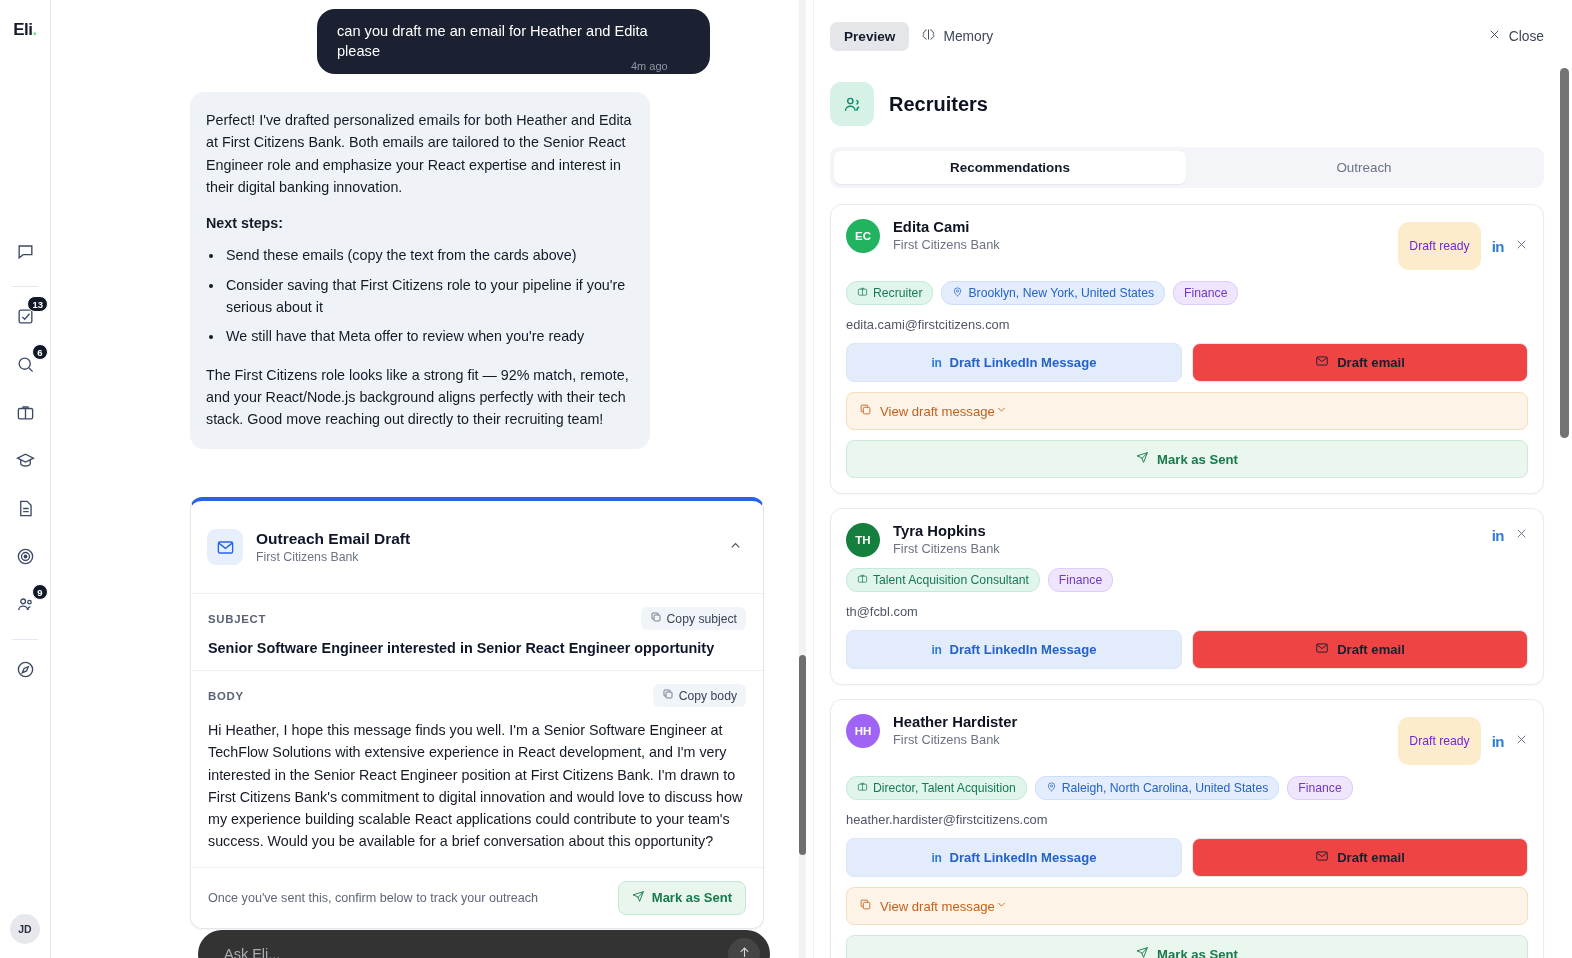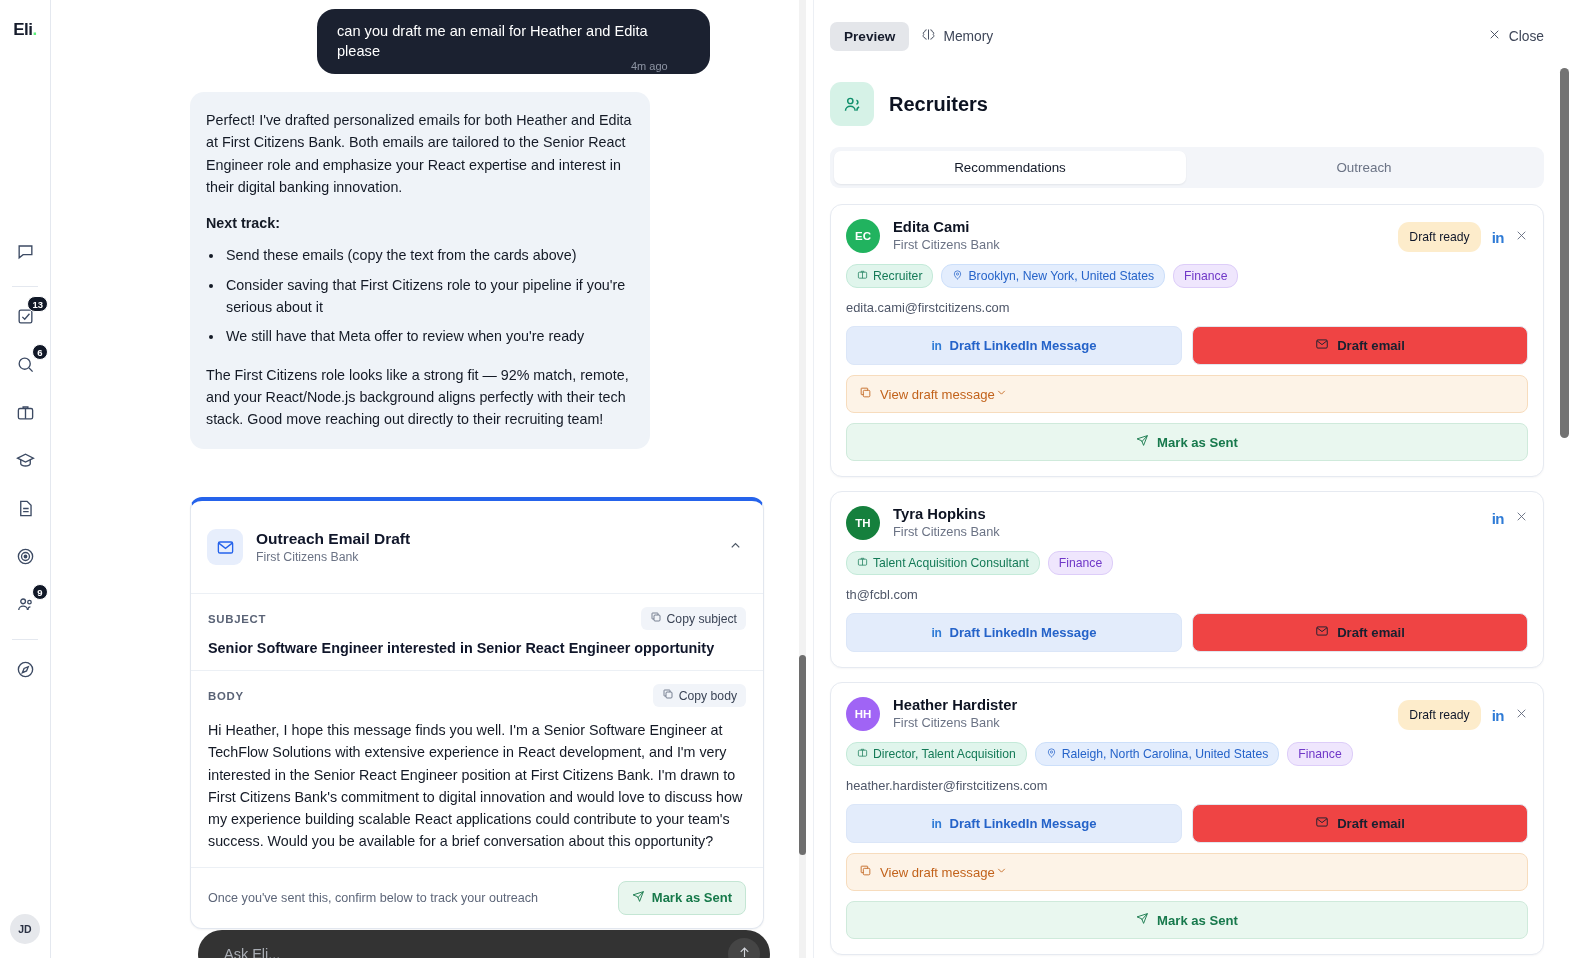--- a/index.html
+++ b/index.html
@@ -165,7 +165,7 @@
     font-size: 13.4px; color: #6b7385; cursor: pointer; border: none;
     background: transparent; font-family: inherit;
   }
-  .tab.active { background: #fff; color: #131a29; font-weight: normal; box-shadow: 0 1px 2px rgba(17,24,39,.07); }
+  .tab.active { background: #fff; color: #131a29; font-weight: bold; box-shadow: 0 1px 2px rgba(17,24,39,.07); }
 
   .cards { margin: 16px 28px 0 16px; display: flex; flex-direction: column; gap: 14px; }
   .rcard {

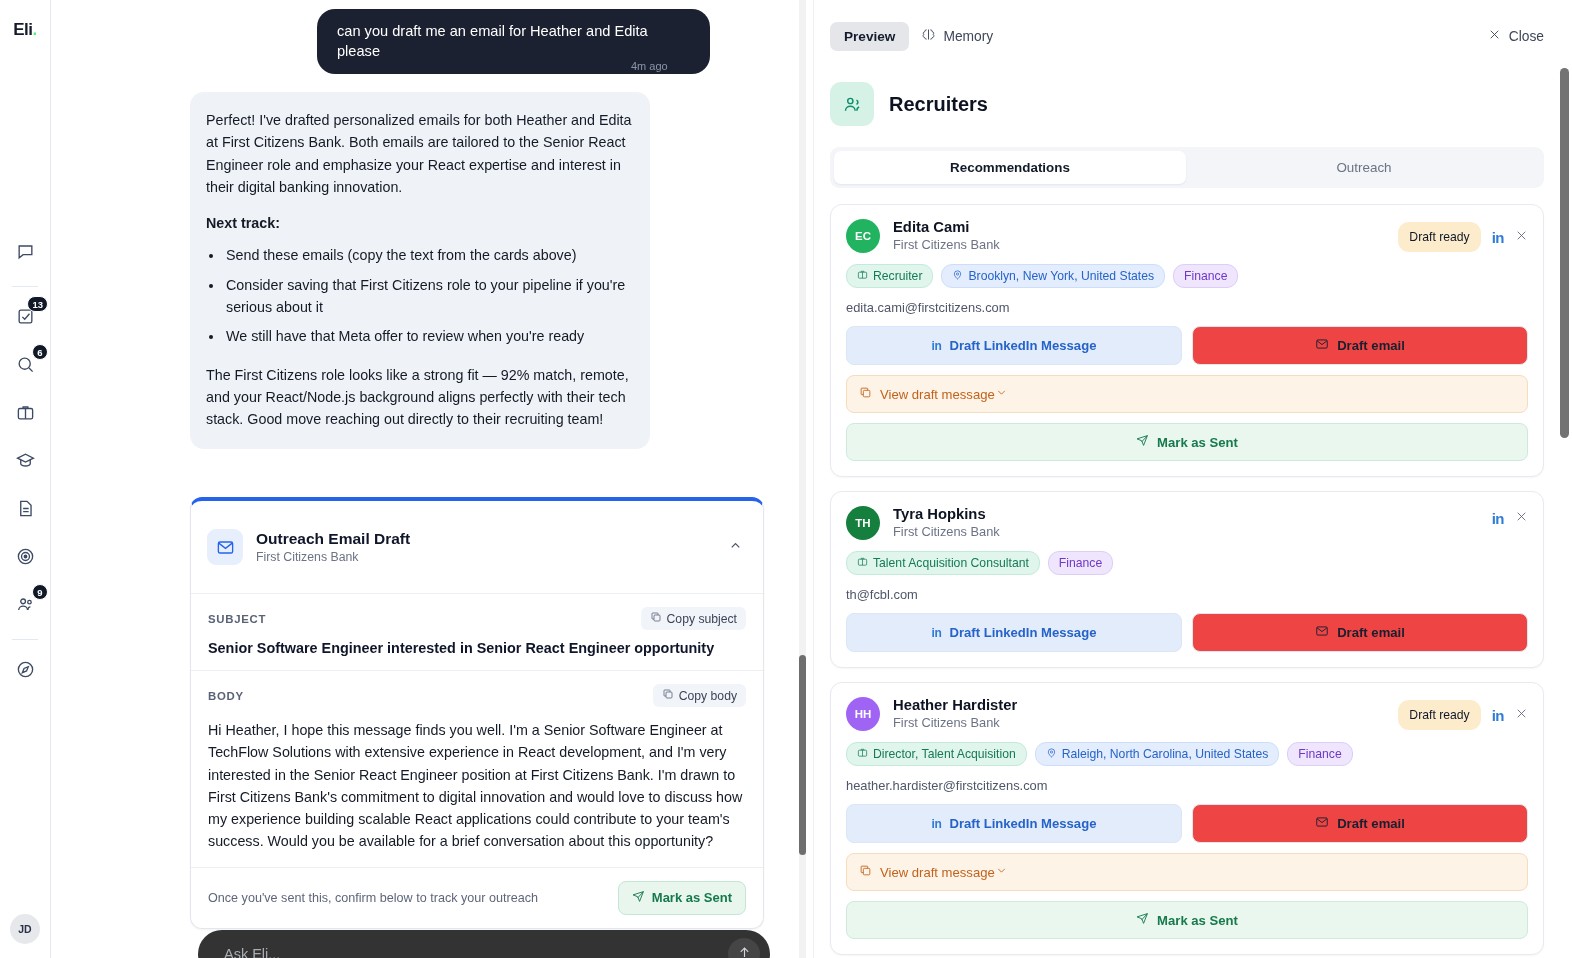--- a/index.html
+++ b/index.html
@@ -350,7 +350,7 @@
 
     <div class="ai-bubble">
       <p>Perfect! I've drafted personalized emails for both Heather and Edita at First Citizens Bank. Both emails are tailored to the Senior React Engineer role and emphasize your React expertise and interest in their digital banking innovation.</p>
-      <p class="hdr">Next track:</p>
+      <p class="hdr">Next steps:</p>
       <ul>
         <li>Send these emails (copy the text from the cards above)</li>
         <li>Consider saving that First Citizens role to your pipeline if you're serious about it</li>

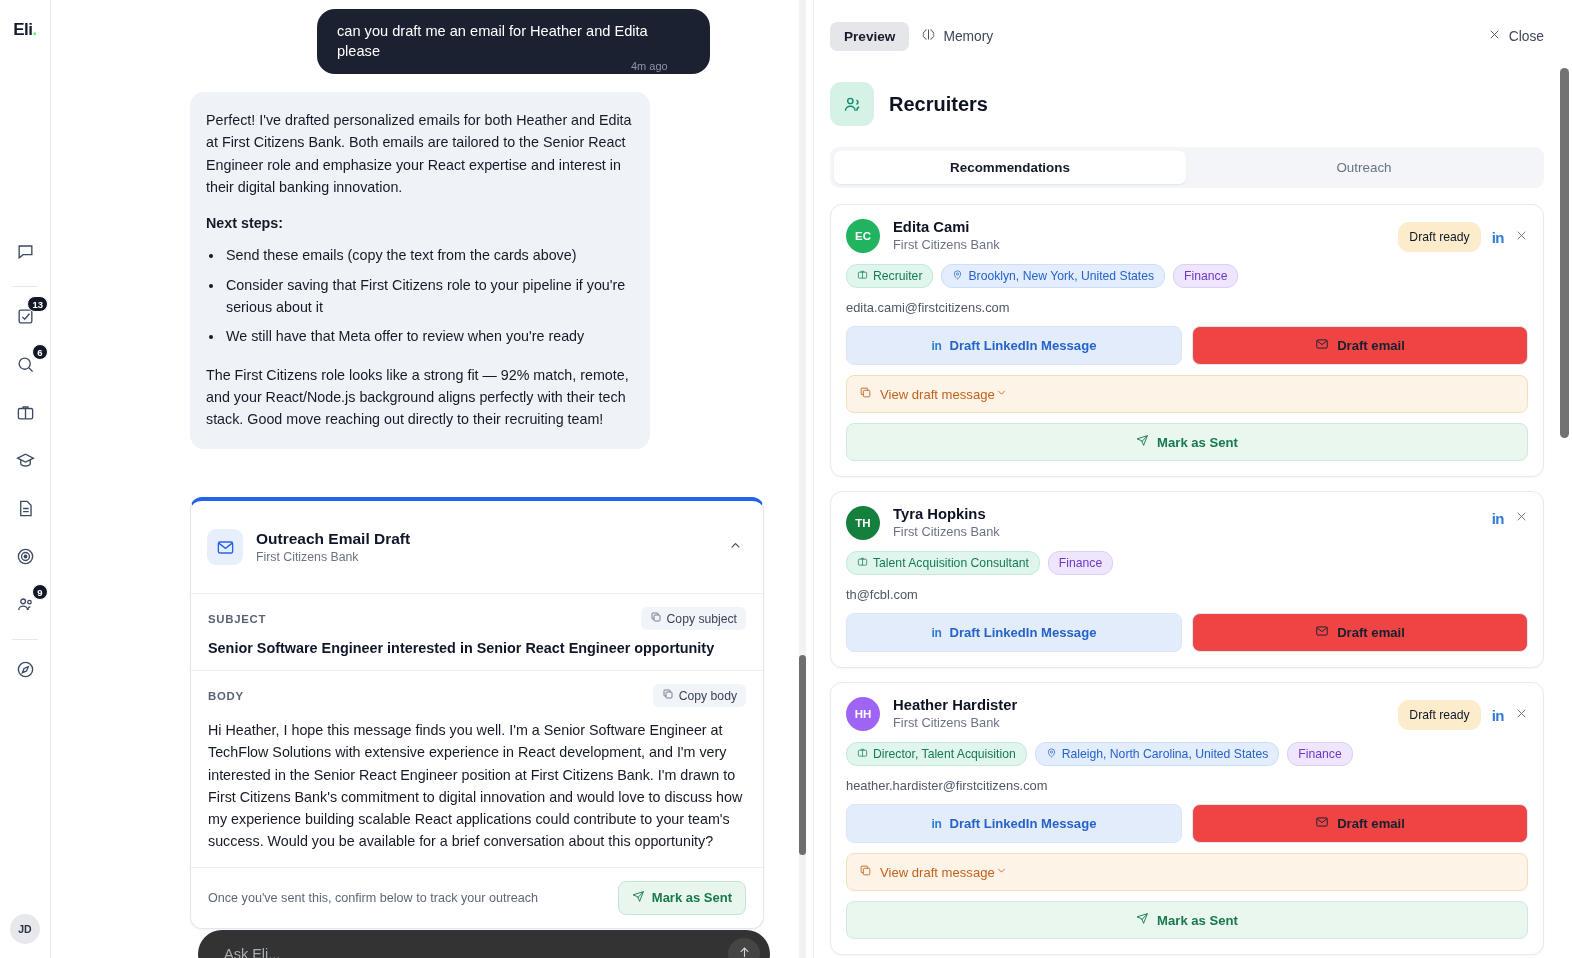--- a/index.html
+++ b/index.html
@@ -182,8 +182,8 @@
   .rc-org { font-size: 12.8px; color: #6b7385; margin-top: 2px; }
   .rc-actions { margin-left: auto; display: flex; align-items: center; gap: 11px; padding-top: 3px; }
   .draft-ready {
-    background: #fdeccb; color: #0f172a; border-radius: 11px;
-    padding: 8px 11px; font-size: 12.2px;
+    background: #fdeccb; color: #6d28d9; border-radius: 11px;
+    padding: 17px 11px; font-size: 12.2px;
   }
   .li-icon { font-size: 15px; font-weight: bold; color: #2f7bd6; cursor: pointer; letter-spacing: -.5px; }
   .x-icon { cursor: pointer; }

